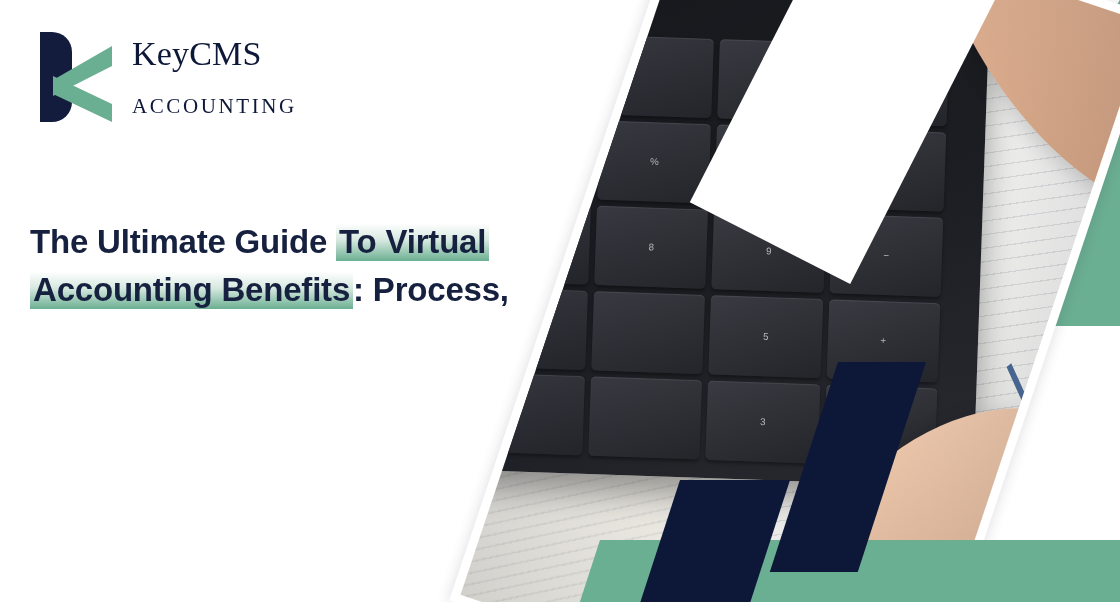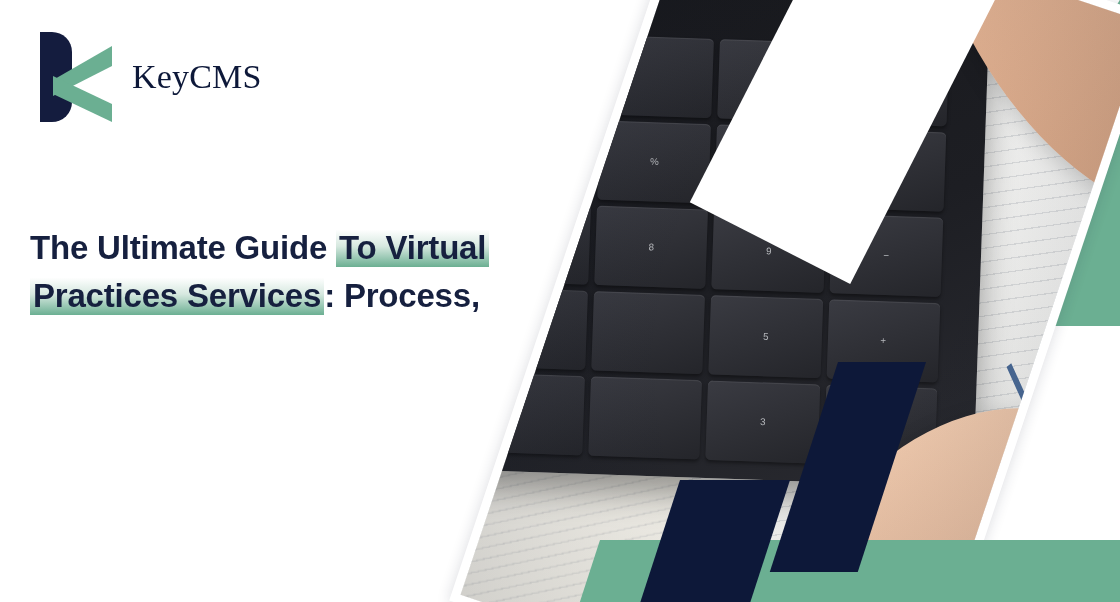--- a/index.html
+++ b/index.html
@@ -269,7 +269,7 @@
   }
   #logo-words {
     display: flex;
-    flex-direction: row;
+    flex-direction: column;
     align-items: flex-start;
     gap: 8px;
   }

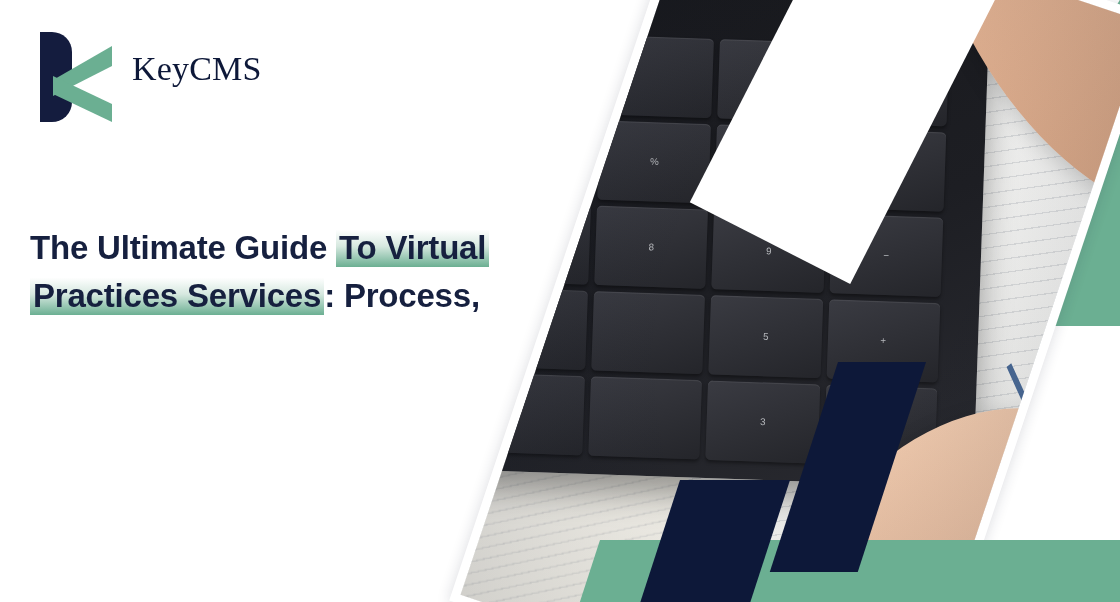--- a/index.html
+++ b/index.html
@@ -404,6 +404,7 @@
     <div id="logo-words">
       <div id="logo-name">KeyCMS</div>
       <div id="logo-rule"></div>
+      <div id="logo-sub">ACCOUNTING</div>
     </div>
   </div>
 

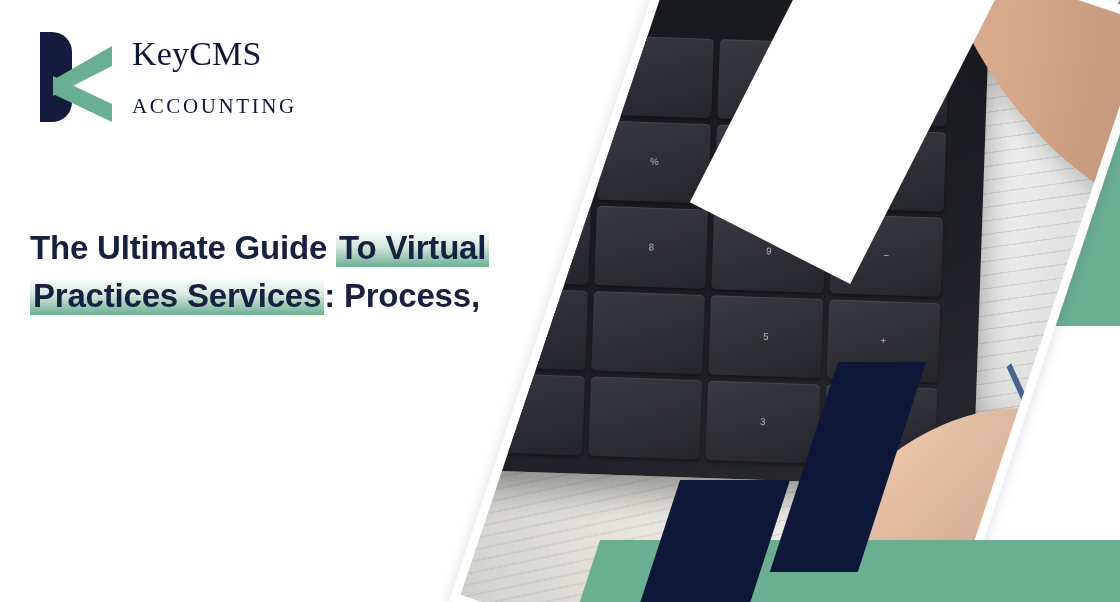--- a/index.html
+++ b/index.html
@@ -299,7 +299,7 @@
   #headline {
     position: absolute;
     left: 30px;
-    top: 224px;
+    top: 218px;
     width: 545px;
     margin: 0;
     font-family: "Liberation Sans", sans-serif;

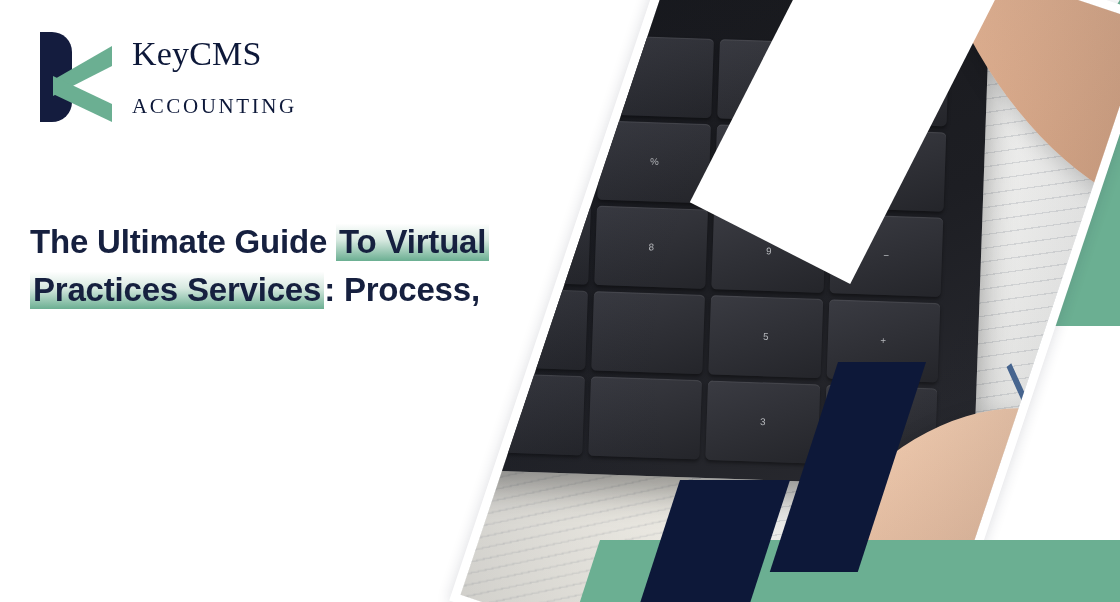--- a/index.html
+++ b/index.html
@@ -408,7 +408,7 @@
     </div>
   </div>
 
-  <h1 id="headline"><span>The Ultimate Guide </span><span class="hl">To Virtual</span><br><span class="hl">Practices Services</span><span>: Process,</span><br></h1>
+  <h1 id="headline"><span>The Ultimate Guide </span><span class="hl">To Virtual</span><br><span class="hl">Accounting Benefits</span><span>: Process,</span><br></h1>
 
 </div>
 

